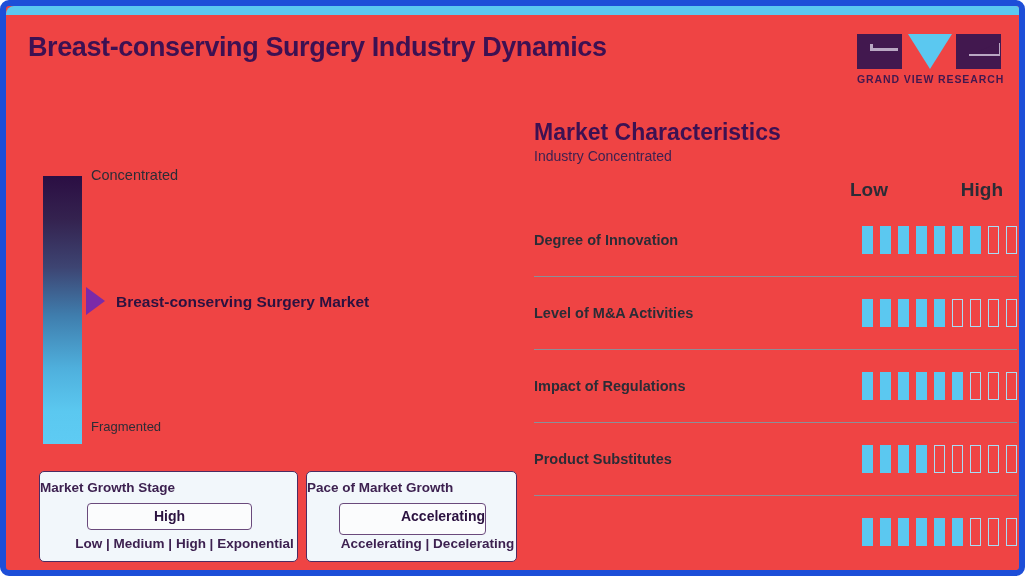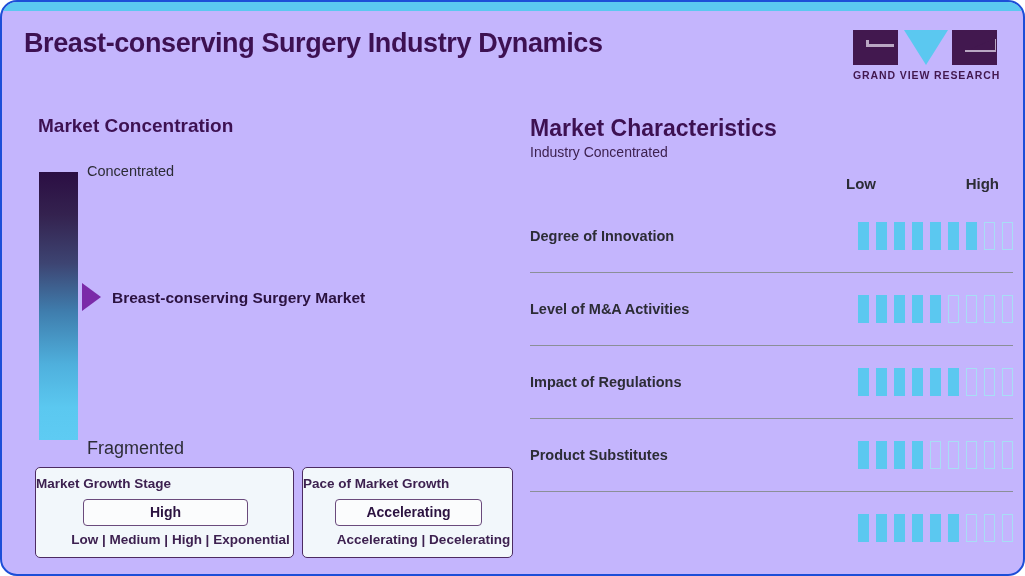--- a/index.html
+++ b/index.html
@@ -20,9 +20,9 @@
     width: 1025px;
     height: 576px;
     box-sizing: border-box;
-    background: #c4b5fd;
-    border: 2px solid #1d4ed8;
-    border-radius: 17px;
+    background: #ef4444;
+    border: 6px solid #1d4ed8;
+    border-radius: 9px;
     overflow: hidden;
   }
   #top-accent-bar {

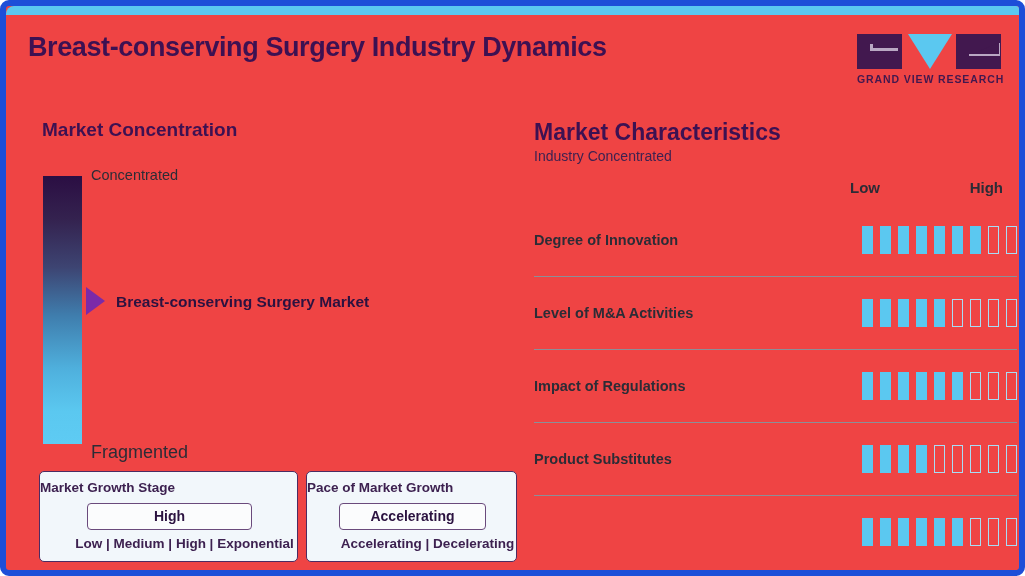--- a/index.html
+++ b/index.html
@@ -349,7 +349,6 @@
 
   <div id="left-panel">
 
-    <div id="market-concentration-heading">Market Concentration</div>
 
     <div id="concentration-scale"></div>
 

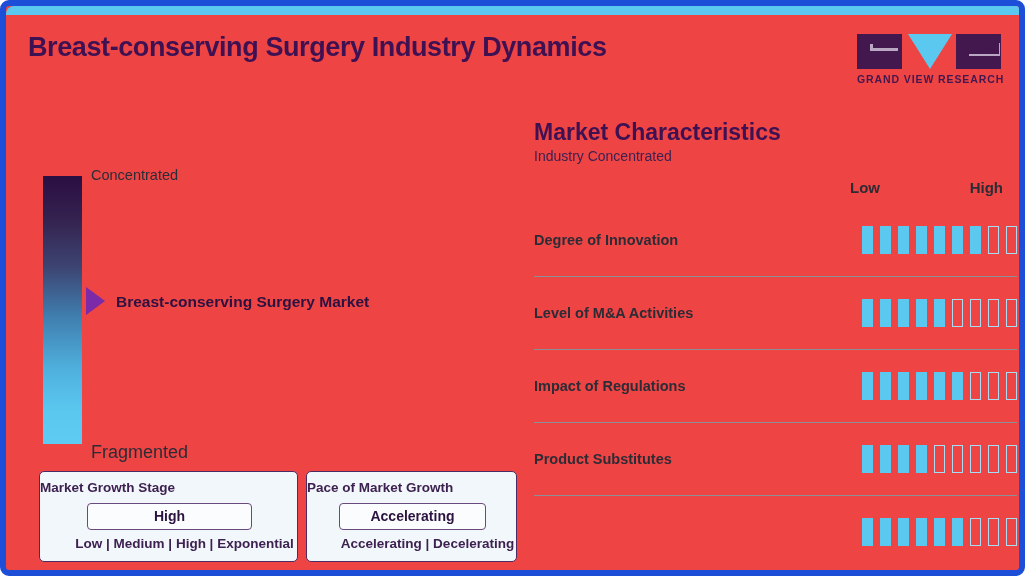--- a/index.html
+++ b/index.html
@@ -275,7 +275,7 @@
     width: 153px;
     display: flex;
     justify-content: space-between;
-    font-size: 15px;
+    font-size: 19px;
     font-weight: bold;
     color: #2c2c36;
   }

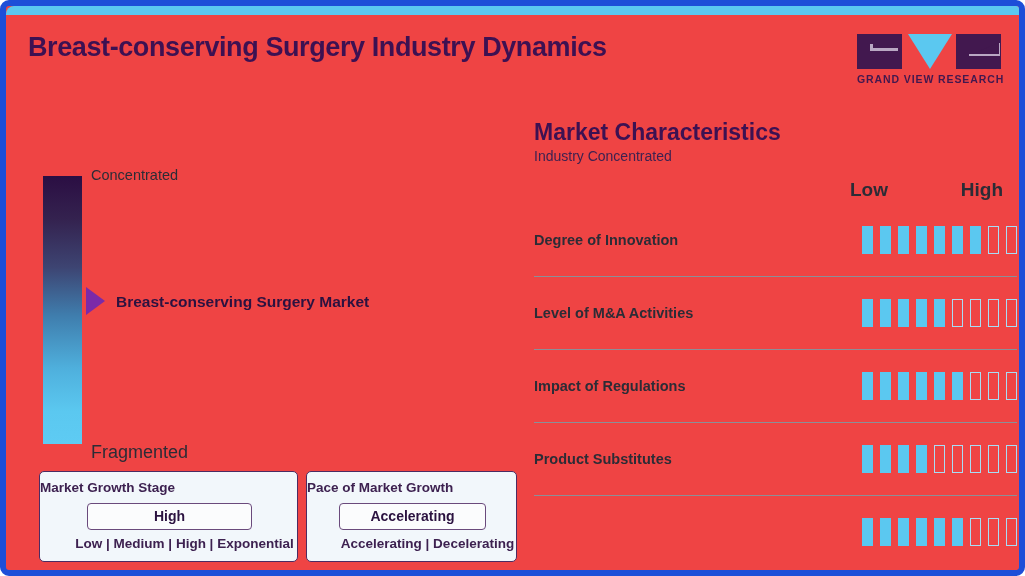--- a/index.html
+++ b/index.html
@@ -168,8 +168,8 @@
   #label-fragmented {
     position: absolute;
     left: 85px;
-    top: 351px;
-    font-size: 18px;
+    top: 328px;
+    font-size: 13px;
     color: #2c2c36;
     white-space: nowrap;
   }

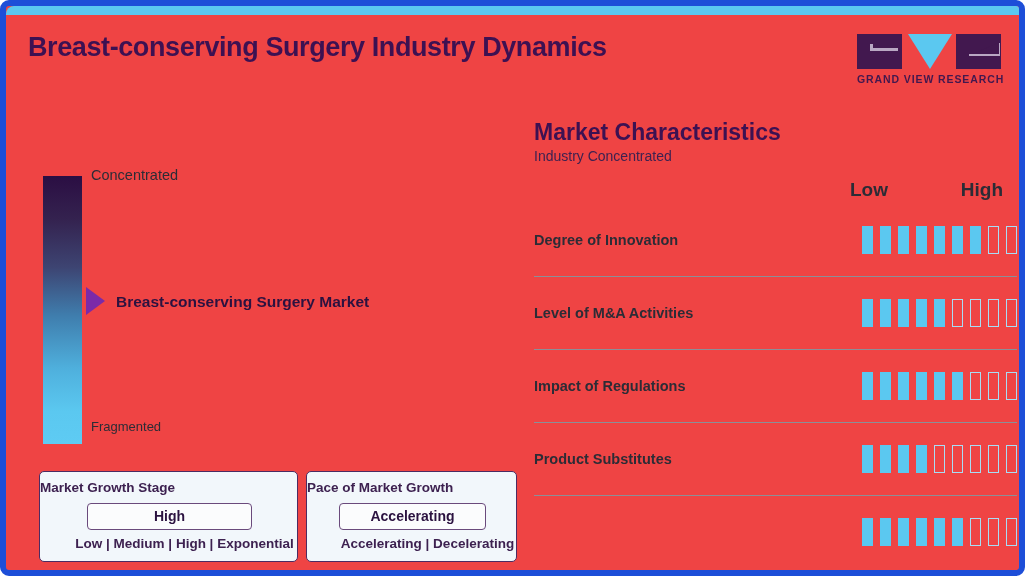--- a/index.html
+++ b/index.html
@@ -230,7 +230,7 @@
     white-space: nowrap;
   }
   #growth-stage-value { left: 47px; width: 165px; height: 27px; }
-  #growth-pace-value  { left: 32px; width: 147px; height: 27px; }
+  #growth-pace-value  { left: 32px; width: 147px; height: 32px; text-align: right; }
   .info-box-options {
     position: absolute;
     left: 16px;

